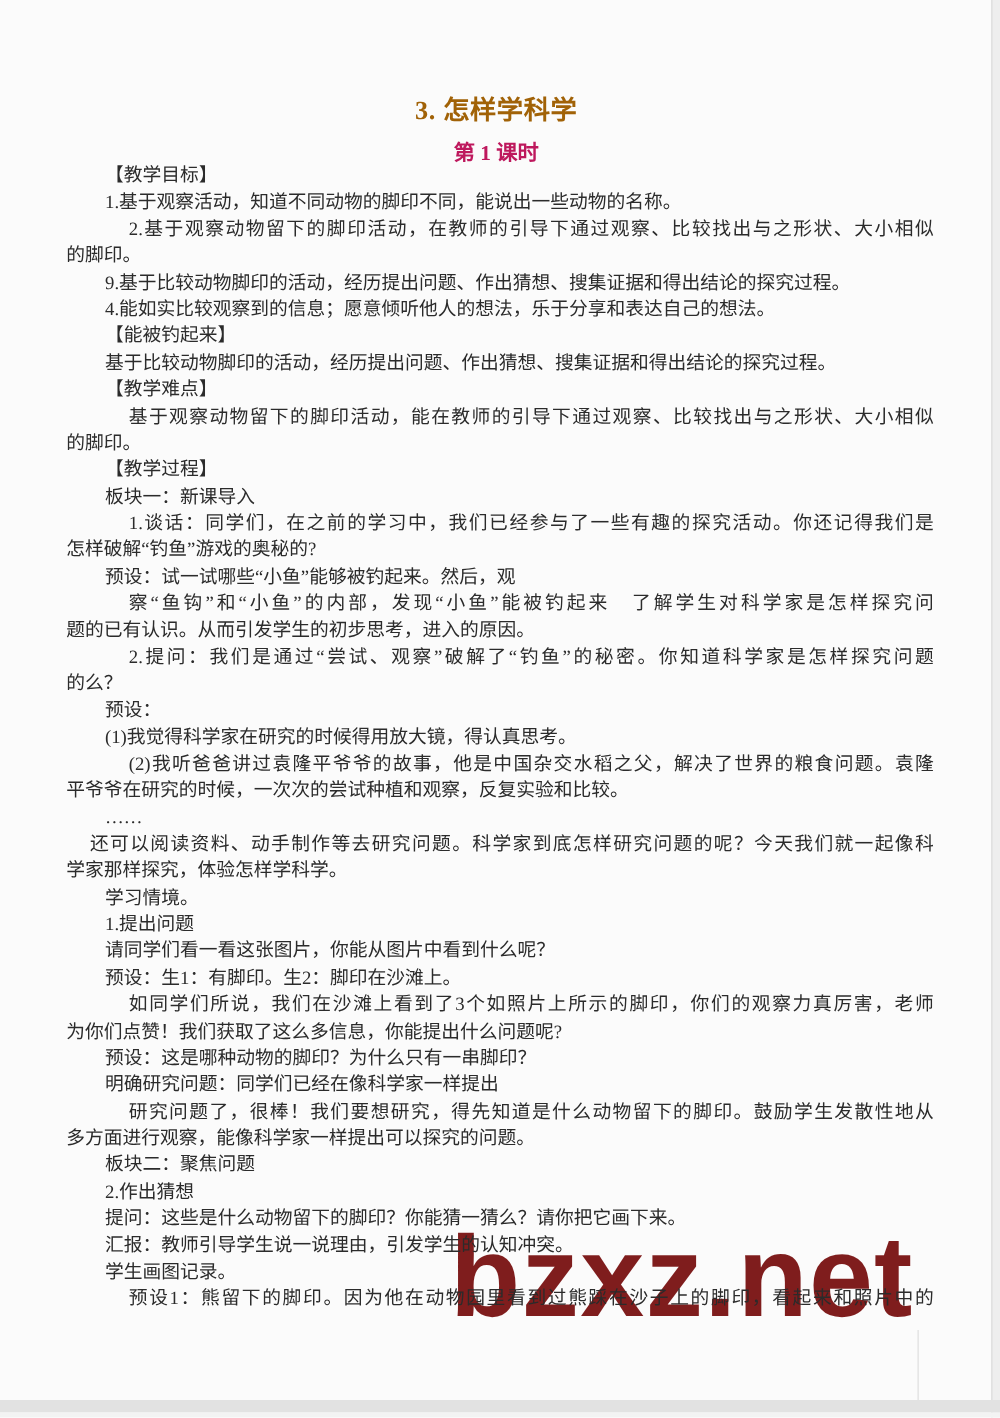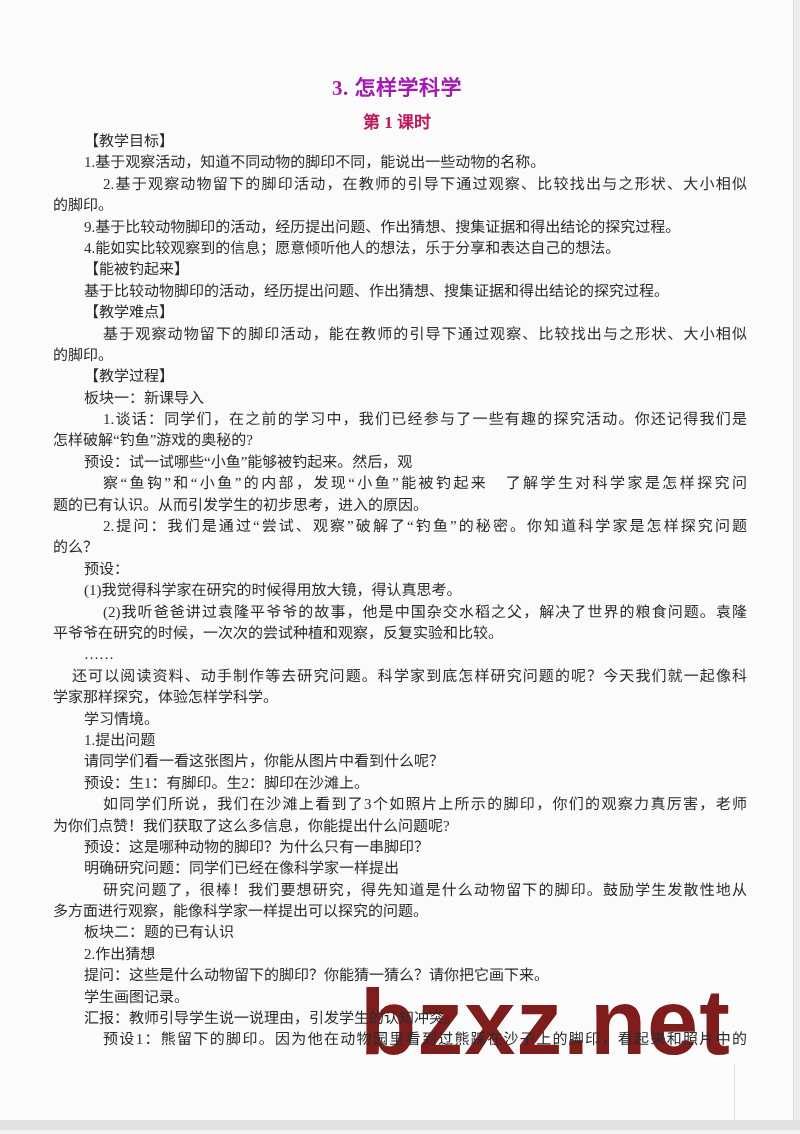--- a/index.html
+++ b/index.html
@@ -27,7 +27,7 @@
     text-align: center;
     font-size: 21px;
     font-weight: bold;
-    color: #a21caf;
+    color: #a16207;
     letter-spacing: 0.5px;
     z-index: 2;
   }

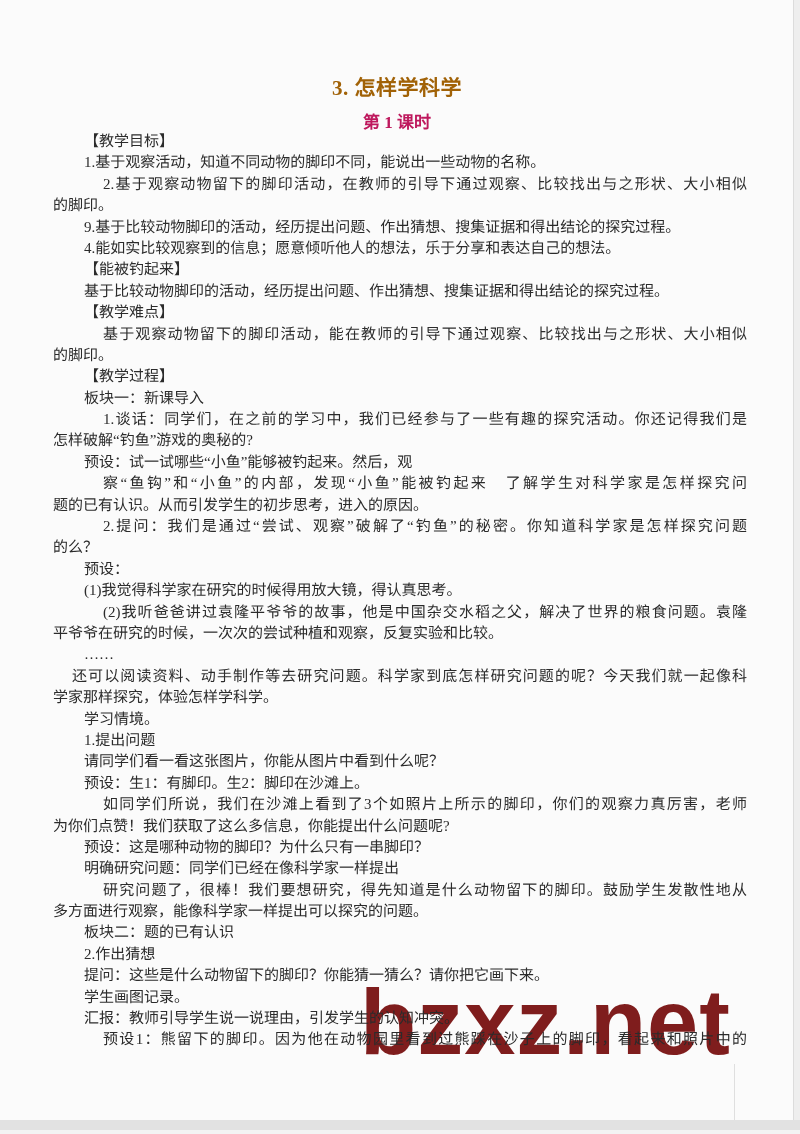--- a/index.html
+++ b/index.html
@@ -165,7 +165,7 @@
       <div class="line indent">明确研究问题：同学们已经在像科学家一样提出</div>
       <div class="line indent fill">研究问题了，很棒！我们要想研究，得先知道是什么动物留下的脚印。鼓励学生发散性地从</div>
       <div class="line">多方面进行观察，能像科学家一样提出可以探究的问题。</div>
-      <div class="line indent">板块二：题的已有认识</div>
+      <div class="line indent">板块二：聚焦问题</div>
       <div class="line indent">2.作出猜想</div>
       <div class="line indent">提问：这些是什么动物留下的脚印？你能猜一猜么？请你把它画下来。</div>
       <div class="line indent">学生画图记录。</div>

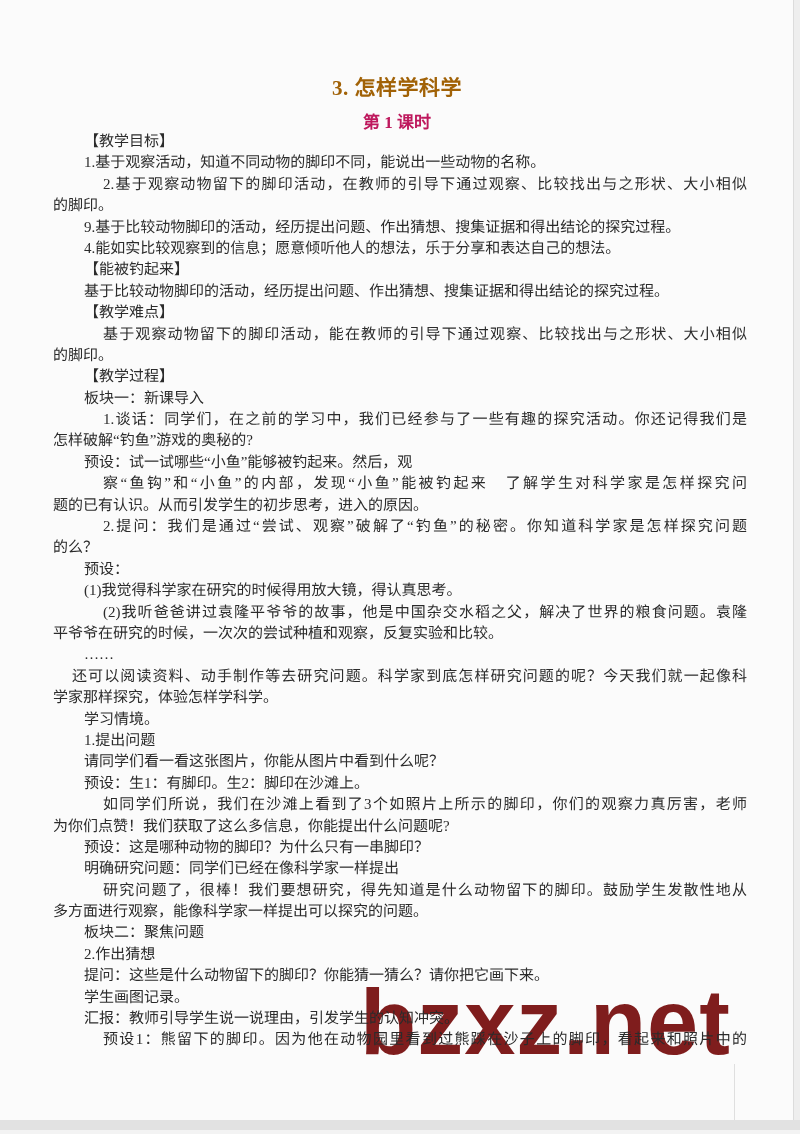--- a/index.html
+++ b/index.html
@@ -168,8 +168,8 @@
       <div class="line indent">板块二：聚焦问题</div>
       <div class="line indent">2.作出猜想</div>
       <div class="line indent">提问：这些是什么动物留下的脚印？你能猜一猜么？请你把它画下来。</div>
+      <div class="line indent">汇报：教师引导学生说一说理由，引发学生的认知冲突。</div>
       <div class="line indent">学生画图记录。</div>
-      <div class="line indent">汇报：教师引导学生说一说理由，引发学生的认知冲突。</div>
       <div class="line indent fill">预设1：熊留下的脚印。因为他在动物园里看到过熊踩在沙子上的脚印，看起来和照片中的</div>
     </div>
 

